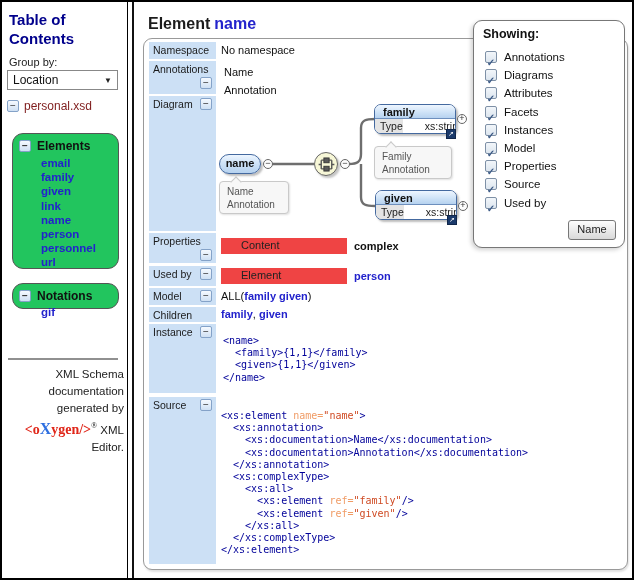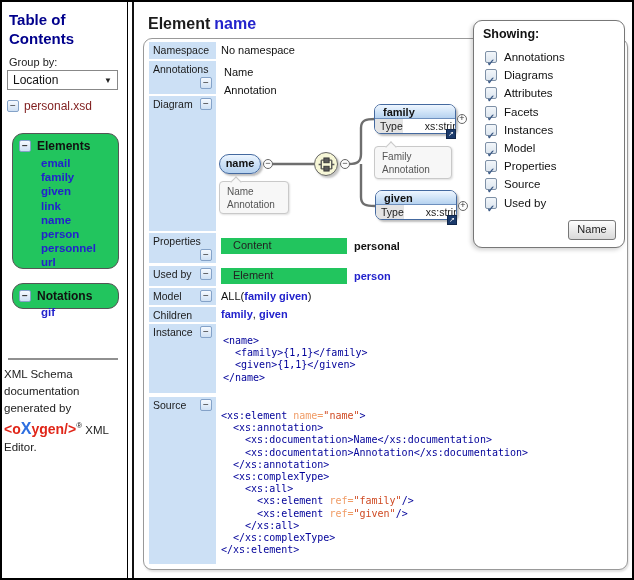--- a/index.html
+++ b/index.html
@@ -55,8 +55,8 @@
   .cell-two .tg{align-self:flex-end;margin-top:2px;}
 
   .val{position:absolute;font-size:11px;color:#111;}
-  .kcell{position:absolute;width:126px;height:16px;background:#22c55e;font-size:11px;color:#222;
-         padding:1px 12px;box-sizing:border-box;}
+  .kcell{position:absolute;width:126px;height:16px;background:#ef4444;font-size:11px;color:#222;
+         padding:1px 20px;box-sizing:border-box;}
   .bval{position:absolute;font-size:11px;font-weight:bold;color:#111;}
   .lval{position:absolute;font-size:11px;font-weight:bold;color:#2222cc;cursor:pointer;}
   .segline{position:absolute;font-size:11px;color:#111;}

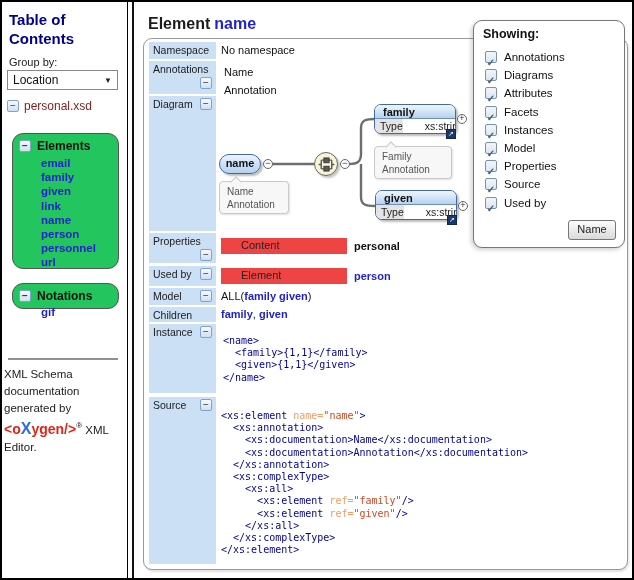--- a/index.html
+++ b/index.html
@@ -270,7 +270,7 @@
       </div>
 
       <div class="kcell" style="left:77px;top:199px;">Content</div>
-      <div class="bval" style="left:210px;top:201px;">personal</div>
+      <div class="bval" style="left:210px;top:201px;">complex</div>
       <div class="kcell" style="left:77px;top:229px;">Element</div>
       <div class="lval" style="left:210px;top:231px;">person</div>
 

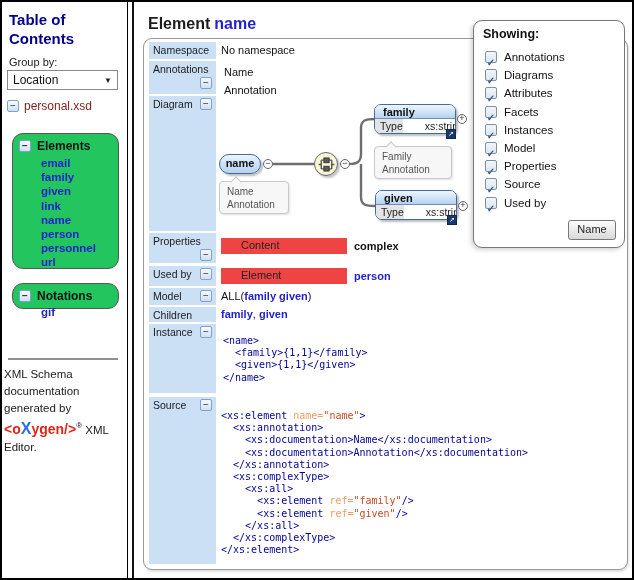--- a/index.html
+++ b/index.html
@@ -25,7 +25,7 @@
   .side-link{font-size:11.5px;font-weight:bold;color:#2222cc;margin-left:22px;line-height:14.2px;
              cursor:pointer;width:max-content;}
   .divider{position:absolute;left:6px;top:356px;width:110px;height:2px;background:#909090;}
-  .footer{position:absolute;left:2px;top:364px;width:120px;text-align:left;font-size:11.5px;
+  .footer{position:absolute;left:2px;top:364px;width:120px;text-align:right;font-size:11.5px;
           color:#222;line-height:17px;}
   .logo{font-size:14px;font-weight:bold;}
   .logo .red{color:#e02619;}

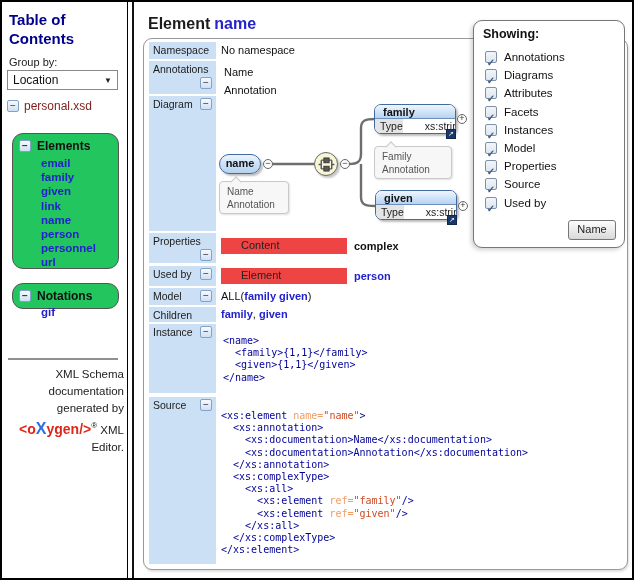--- a/index.html
+++ b/index.html
@@ -27,7 +27,7 @@
   .divider{position:absolute;left:6px;top:356px;width:110px;height:2px;background:#909090;}
   .footer{position:absolute;left:2px;top:364px;width:120px;text-align:right;font-size:11.5px;
           color:#222;line-height:17px;}
-  .logo{font-size:14px;font-weight:bold;}
+  .logo{font-size:14px;font-weight:bold;font-family:Liberation Serif, serif;}
   .logo .red{color:#e02619;}
   .logo .blu{color:#2e6fe0;font-size:16px;}
   .logo sup{font-size:8px;color:#111;font-weight:normal;}

